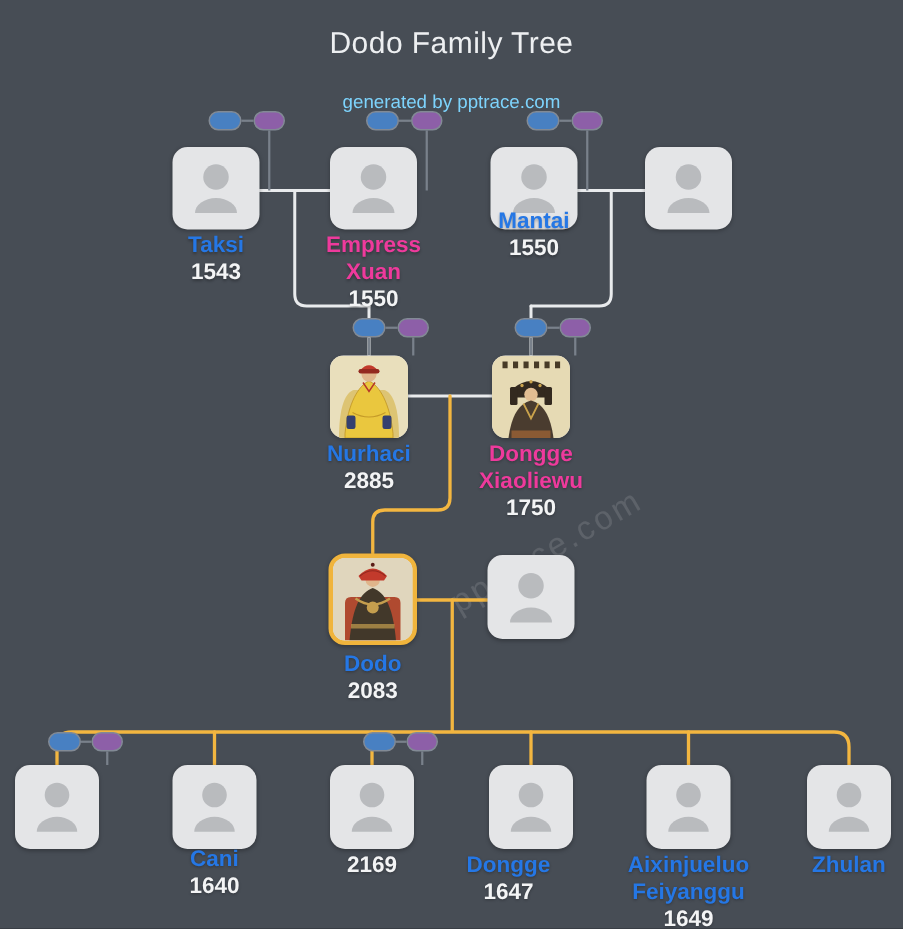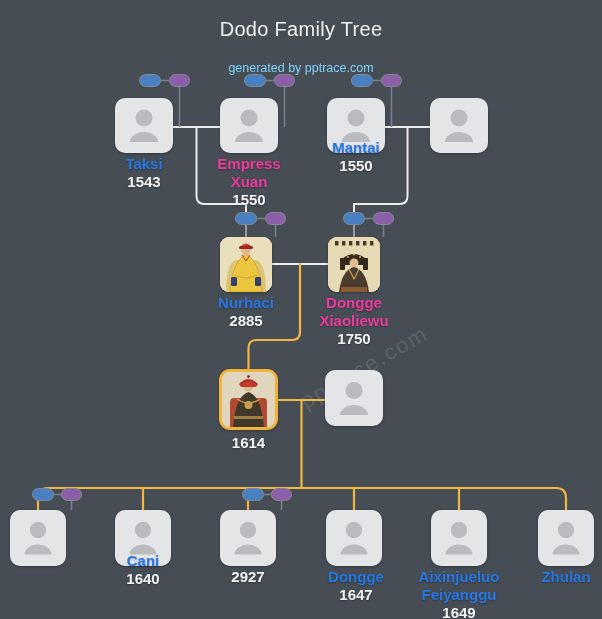--- a/index.html
+++ b/index.html
@@ -215,6 +215,7 @@
     </svg>
   </div>
   <div class="plabel" style="left:203px;top:434px;width:91px">
+    <div class="nm">Dodo</div>
     <div class="yr">1614</div>
   </div>
 

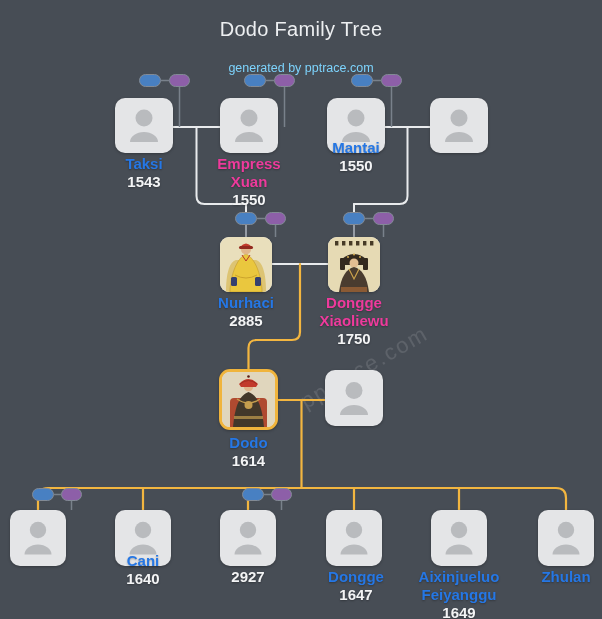--- a/index.html
+++ b/index.html
@@ -216,7 +216,7 @@
   </div>
   <div class="plabel" style="left:203px;top:434px;width:91px">
     <div class="nm">Dodo</div>
-    <div class="yr">1614</div>
+    <div class="yr">2083</div>
   </div>
 
   <div class="card" style="left:325px;top:370px;width:58px;height:56px">

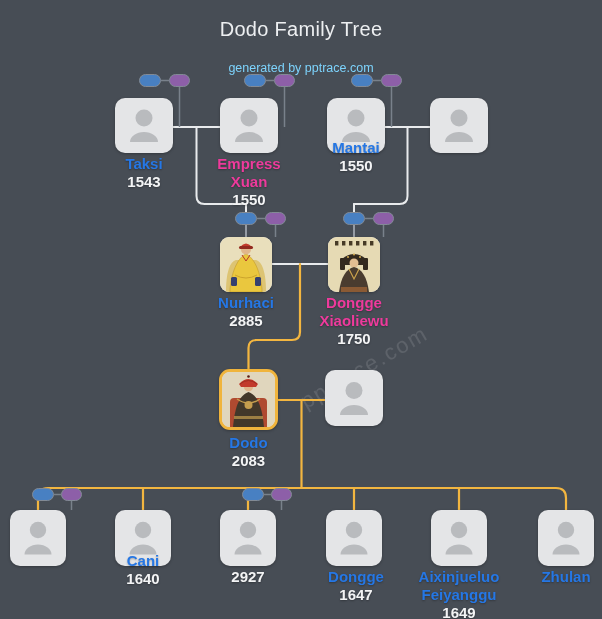--- a/index.html
+++ b/index.html
@@ -239,7 +239,7 @@
         <path d="M14.5,44.5 a13.5,10 0 0 1 27,0 Z" fill="#b9bbbe"></path>
     </svg>
   </div>
-  <div class="plabel" style="left:105px;top:552px;width:76px">
+  <div class="plabel" style="left:105px;top:564px;width:76px">
     <div class="nm">Cani</div>
     <div class="yr">1640</div>
   </div>

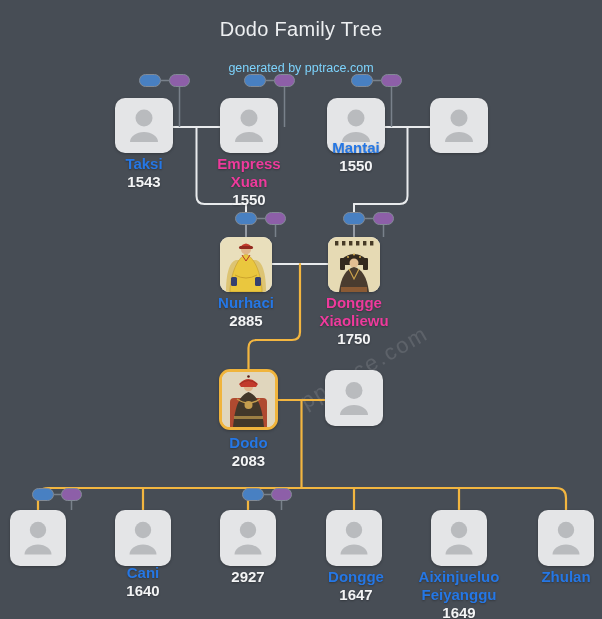--- a/index.html
+++ b/index.html
@@ -251,7 +251,7 @@
     </svg>
   </div>
   <div class="plabel" style="left:203px;top:568px;width:90px">
-    <div class="yr">2927</div>
+    <div class="yr">2169</div>
   </div>
 
   <div class="card" style="left:326px;top:510px;width:56px;height:56px">

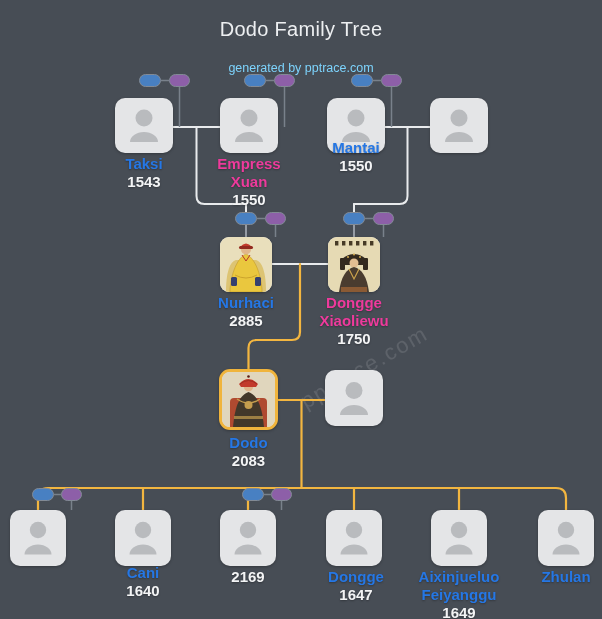--- a/index.html
+++ b/index.html
@@ -260,7 +260,7 @@
         <path d="M14.5,44.5 a13.5,10 0 0 1 27,0 Z" fill="#b9bbbe"></path>
     </svg>
   </div>
-  <div class="plabel" style="left:311px;top:568px;width:90px">
+  <div class="plabel" style="left:294px;top:568px;width:90px">
     <div class="nm">Dongge</div>
     <div class="yr">1647</div>
   </div>

